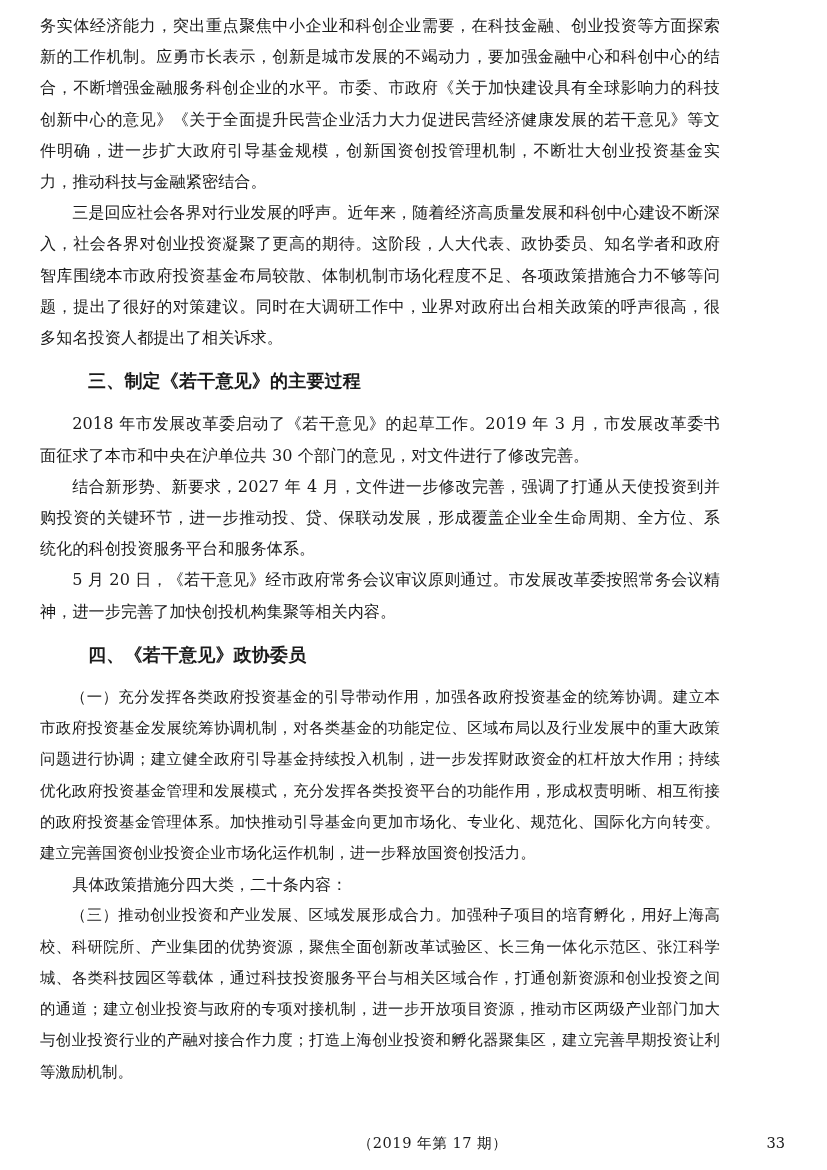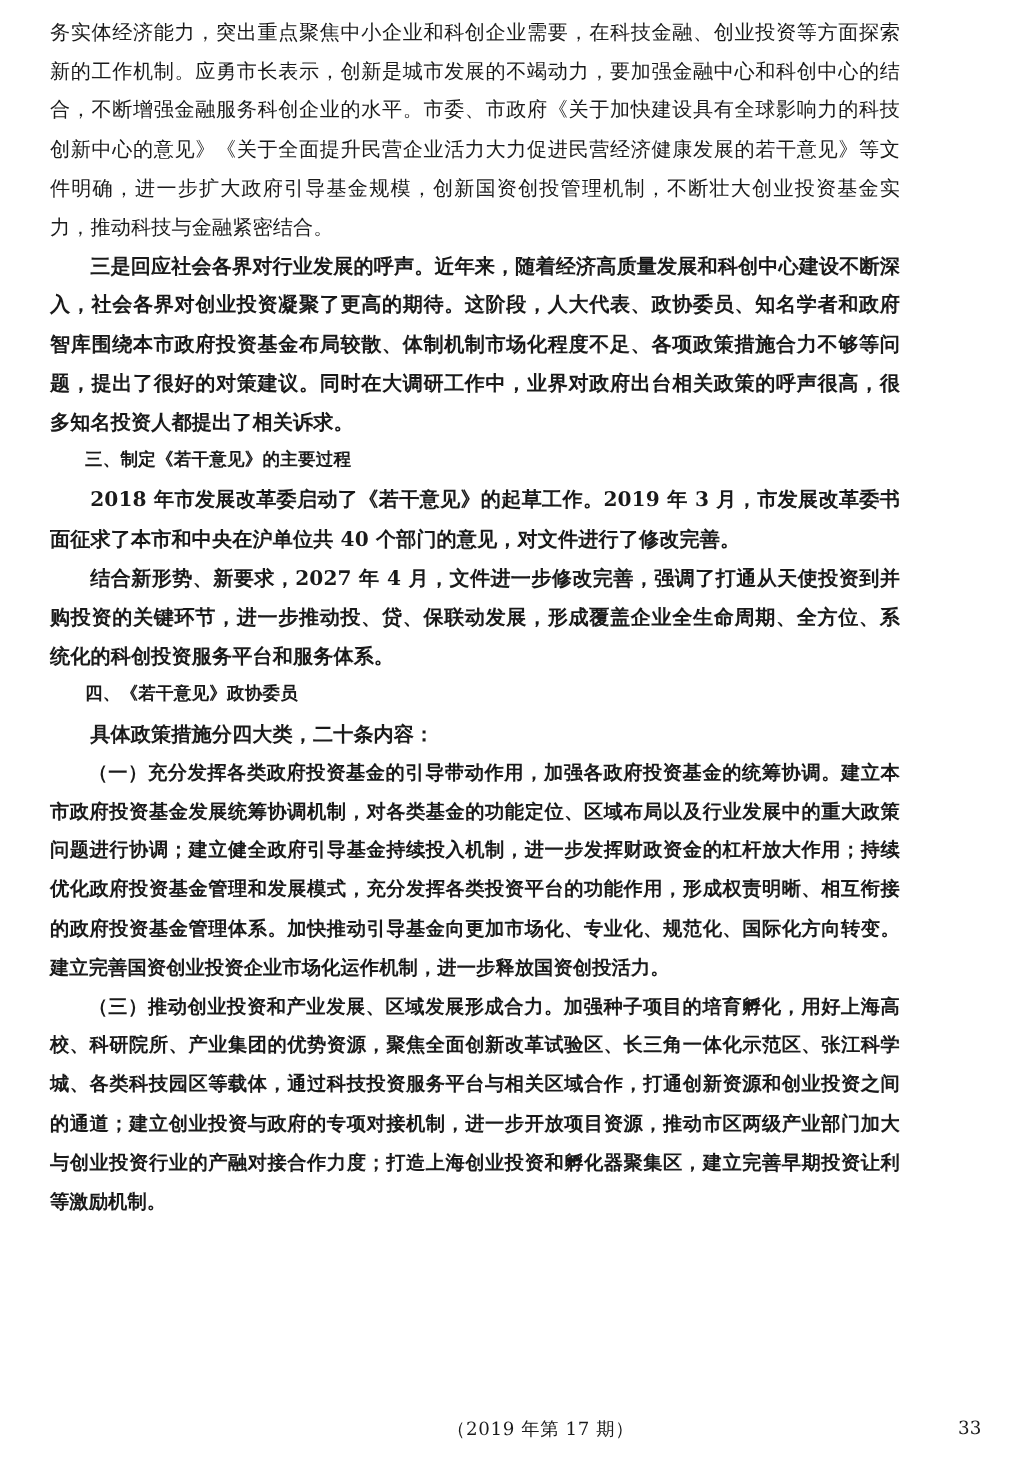--- a/index.html
+++ b/index.html
@@ -35,7 +35,6 @@
   }
   .indent {
     text-indent: 2em;
-    font-weight: bold;
   }
   .heading {
     margin: 0;

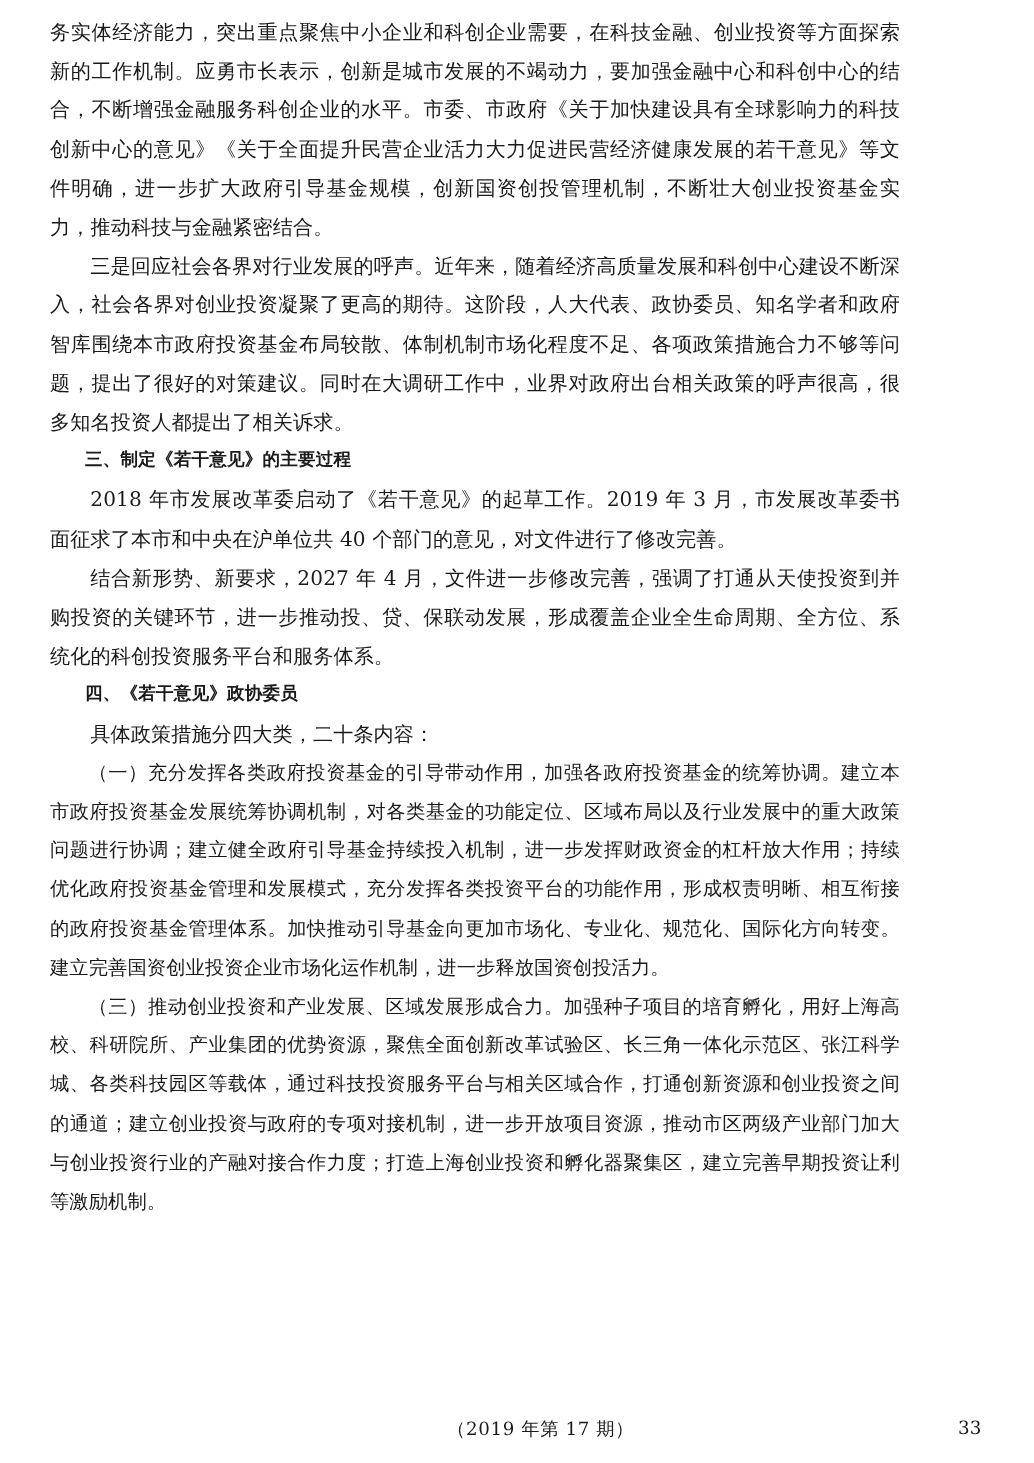--- a/index.html
+++ b/index.html
@@ -37,8 +37,8 @@
     text-indent: 2em;
   }
   .heading {
-    margin: 0;
-    font-size: 14px;
+    margin: 12px;
+    font-size: 18px;
     line-height: 31.2px;
     font-weight: bold;
     text-indent: 2em;

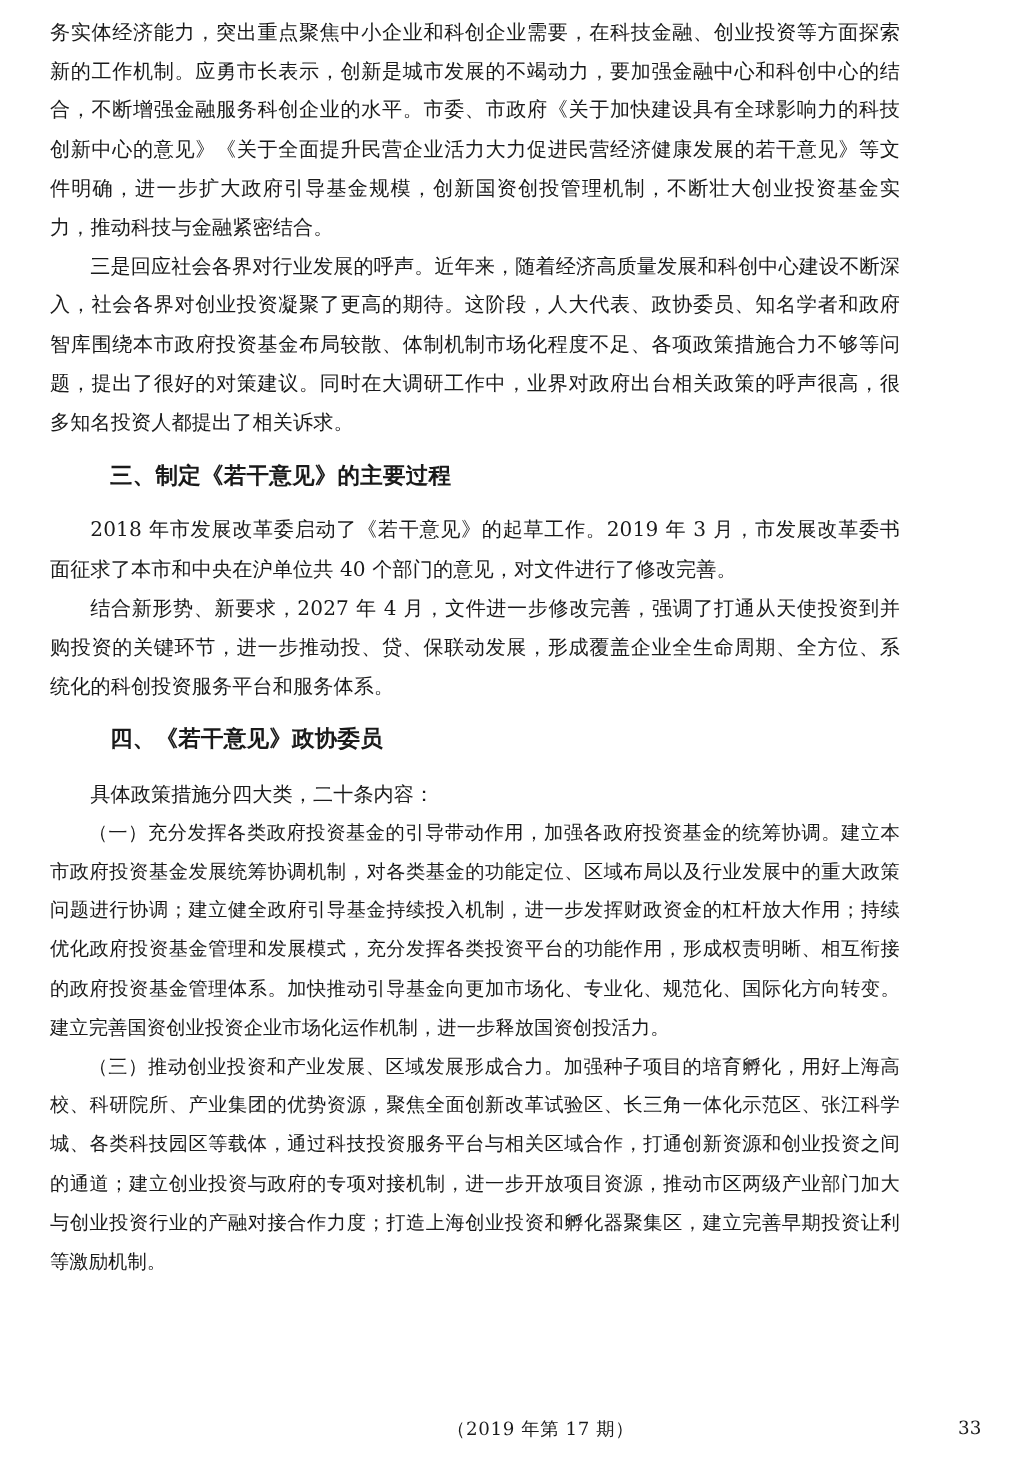--- a/index.html
+++ b/index.html
@@ -80,7 +80,7 @@
     <p>务实体经济能力，突出重点聚焦中小企业和科创企业需要，在科技金融、创业投资等方面探索新的工作机制。应勇市长表示，创新是城市发展的不竭动力，要加强金融中心和科创中心的结合，不断增强金融服务科创企业的水平。市委、市政府《关于加快建设具有全球影响力的科技创新中心的意见》《关于全面提升民营企业活力大力促进民营经济健康发展的若干意见》等文件明确，进一步扩大政府引导基金规模，创新国资创投管理机制，不断壮大创业投资基金实力，推动科技与金融紧密结合。</p>
     <p class="indent">三是回应社会各界对行业发展的呼声。近年来，随着经济高质量发展和科创中心建设不断深入，社会各界对创业投资凝聚了更高的期待。这阶段，人大代表、政协委员、知名学者和政府智库围绕本市政府投资基金布局较散、体制机制市场化程度不足、各项政策措施合力不够等问题，提出了很好的对策建议。同时在大调研工作中，业界对政府出台相关政策的呼声很高，很多知名投资人都提出了相关诉求。</p>
     <p class="heading">三、制定《若干意见》的主要过程</p>
-    <p class="indent">2018 年市发展改革委启动了《若干意见》的起草工作。2019 年 3 月，市发展改革委书面征求了本市和中央在沪单位共 40 个部门的意见，对文件进行了修改完善。</p>
+    <p class="indent">2018 年市发展改革委启动了《若干意见》的起草工作。2019 年 3 月，市发展改革委书面征求了本市和中央在沪单位共 30 个部门的意见，对文件进行了修改完善。</p>
     <p class="indent">结合新形势、新要求，2027 年 4 月，文件进一步修改完善，强调了打通从天使投资到并购投资的关键环节，进一步推动投、贷、保联动发展，形成覆盖企业全生命周期、全方位、系统化的科创投资服务平台和服务体系。</p>
     <p class="heading">四、《若干意见》政协委员</p>
     <p class="indent">具体政策措施分四大类，二十条内容：</p>

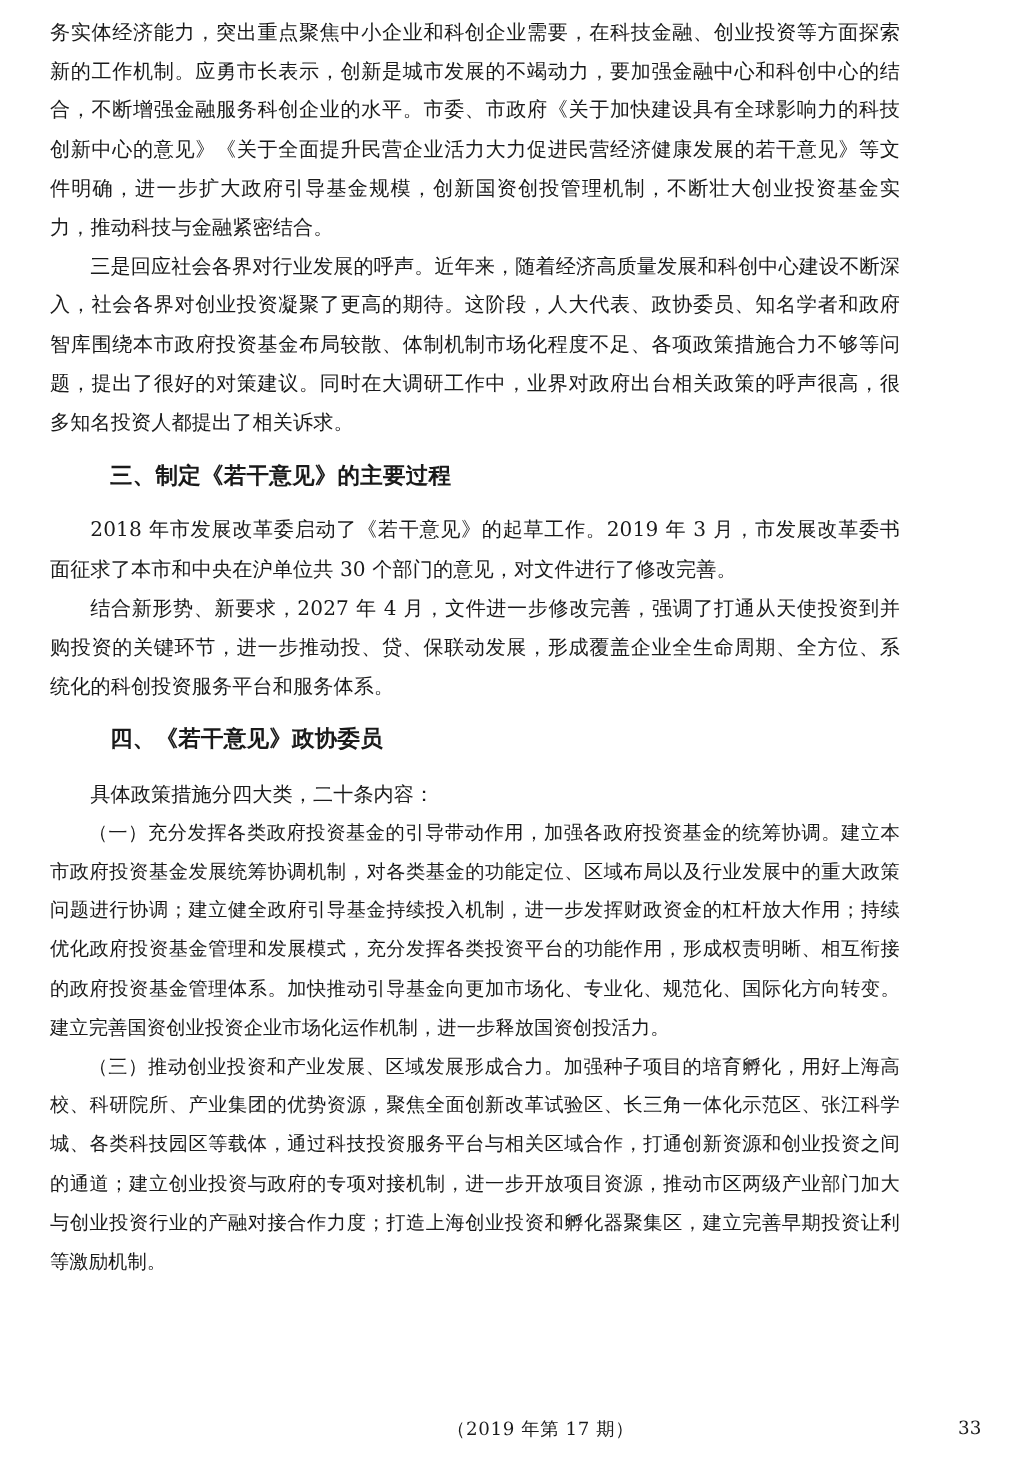--- a/index.html
+++ b/index.html
@@ -82,6 +82,7 @@
     <p class="heading">三、制定《若干意见》的主要过程</p>
     <p class="indent">2018 年市发展改革委启动了《若干意见》的起草工作。2019 年 3 月，市发展改革委书面征求了本市和中央在沪单位共 30 个部门的意见，对文件进行了修改完善。</p>
     <p class="indent">结合新形势、新要求，2027 年 4 月，文件进一步修改完善，强调了打通从天使投资到并购投资的关键环节，进一步推动投、贷、保联动发展，形成覆盖企业全生命周期、全方位、系统化的科创投资服务平台和服务体系。</p>
+    <p class="indent">5 月 20 日，《若干意见》经市政府常务会议审议原则通过。市发展改革委按照常务会议精神，进一步完善了加快创投机构集聚等相关内容。</p>
     <p class="heading">四、《若干意见》政协委员</p>
     <p class="indent">具体政策措施分四大类，二十条内容：</p>
     <p class="indent small-sec fangsong">（一）充分发挥各类政府投资基金的引导带动作用，加强各政府投资基金的统筹协调。建立本市政府投资基金发展统筹协调机制，对各类基金的功能定位、区域布局以及行业发展中的重大政策问题进行协调；建立健全政府引导基金持续投入机制，进一步发挥财政资金的杠杆放大作用；持续优化政府投资基金管理和发展模式，充分发挥各类投资平台的功能作用，形成权责明晰、相互衔接的政府投资基金管理体系。加快推动引导基金向更加市场化、专业化、规范化、国际化方向转变。建立完善国资创业投资企业市场化运作机制，进一步释放国资创投活力。</p>

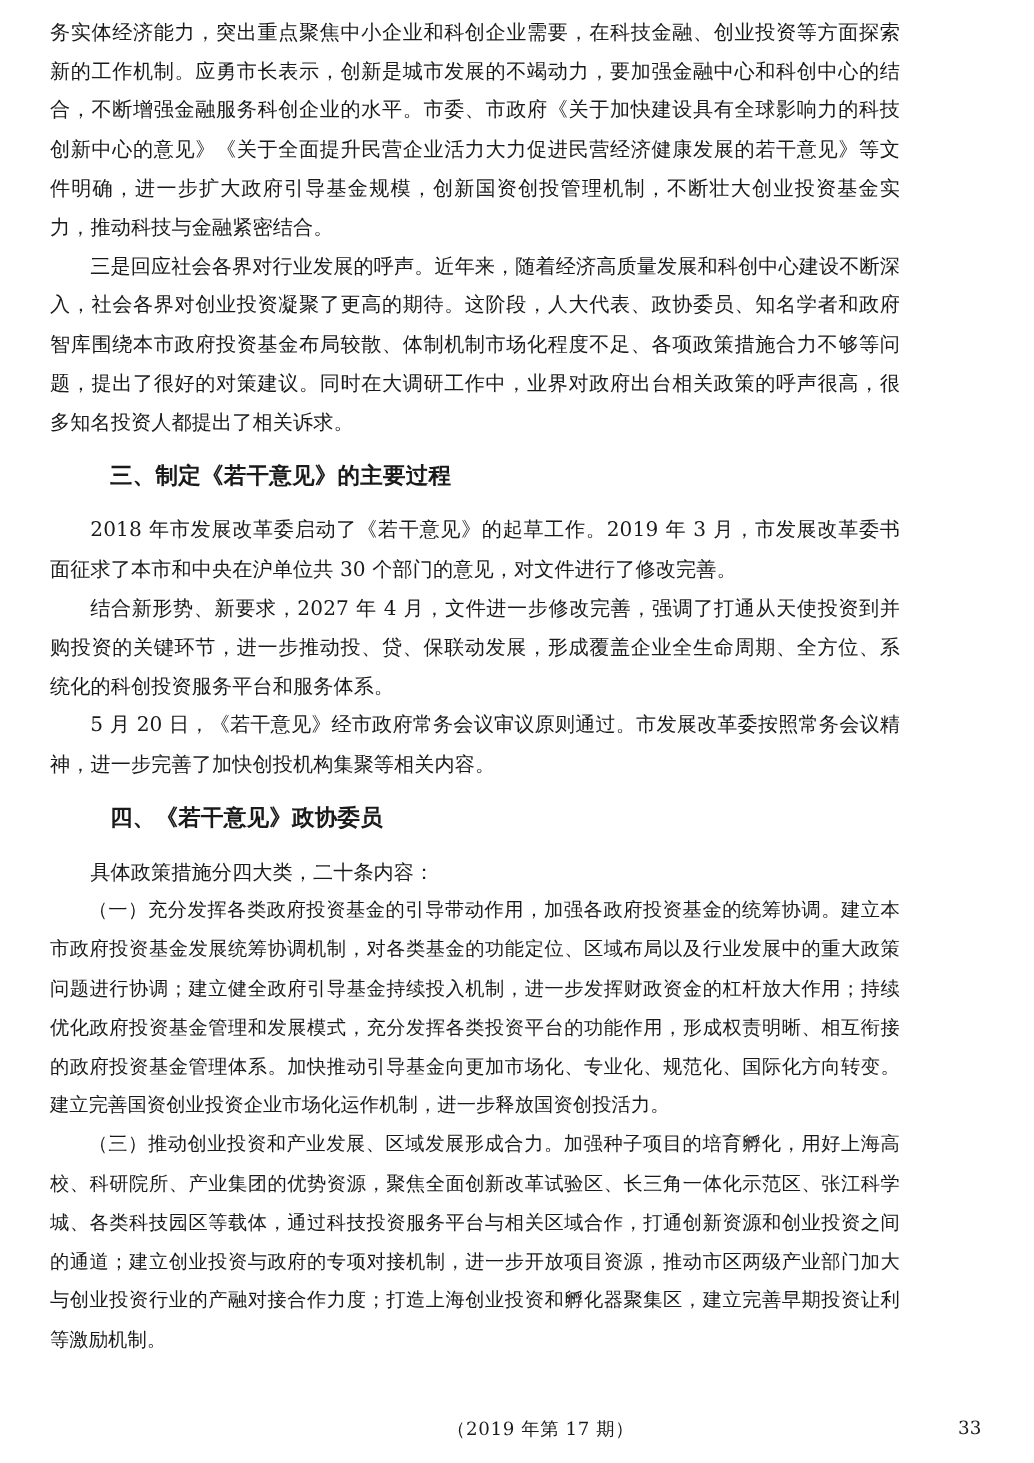--- a/index.html
+++ b/index.html
@@ -84,8 +84,8 @@
     <p class="indent">结合新形势、新要求，2027 年 4 月，文件进一步修改完善，强调了打通从天使投资到并购投资的关键环节，进一步推动投、贷、保联动发展，形成覆盖企业全生命周期、全方位、系统化的科创投资服务平台和服务体系。</p>
     <p class="indent">5 月 20 日，《若干意见》经市政府常务会议审议原则通过。市发展改革委按照常务会议精神，进一步完善了加快创投机构集聚等相关内容。</p>
     <p class="heading">四、《若干意见》政协委员</p>
+    <p class="indent small-sec fangsong">（一）充分发挥各类政府投资基金的引导带动作用，加强各政府投资基金的统筹协调。建立本市政府投资基金发展统筹协调机制，对各类基金的功能定位、区域布局以及行业发展中的重大政策问题进行协调；建立健全政府引导基金持续投入机制，进一步发挥财政资金的杠杆放大作用；持续优化政府投资基金管理和发展模式，充分发挥各类投资平台的功能作用，形成权责明晰、相互衔接的政府投资基金管理体系。加快推动引导基金向更加市场化、专业化、规范化、国际化方向转变。建立完善国资创业投资企业市场化运作机制，进一步释放国资创投活力。</p>
     <p class="indent">具体政策措施分四大类，二十条内容：</p>
-    <p class="indent small-sec fangsong">（一）充分发挥各类政府投资基金的引导带动作用，加强各政府投资基金的统筹协调。建立本市政府投资基金发展统筹协调机制，对各类基金的功能定位、区域布局以及行业发展中的重大政策问题进行协调；建立健全政府引导基金持续投入机制，进一步发挥财政资金的杠杆放大作用；持续优化政府投资基金管理和发展模式，充分发挥各类投资平台的功能作用，形成权责明晰、相互衔接的政府投资基金管理体系。加快推动引导基金向更加市场化、专业化、规范化、国际化方向转变。建立完善国资创业投资企业市场化运作机制，进一步释放国资创投活力。</p>
     <p class="indent small-sec fangsong">（三）推动创业投资和产业发展、区域发展形成合力。加强种子项目的培育孵化，用好上海高校、科研院所、产业集团的优势资源，聚焦全面创新改革试验区、长三角一体化示范区、张江科学城、各类科技园区等载体，通过科技投资服务平台与相关区域合作，打通创新资源和创业投资之间的通道；建立创业投资与政府的专项对接机制，进一步开放项目资源，推动市区两级产业部门加大与创业投资行业的产融对接合作力度；打造上海创业投资和孵化器聚集区，建立完善早期投资让利等激励机制。</p>
 
   </div>

